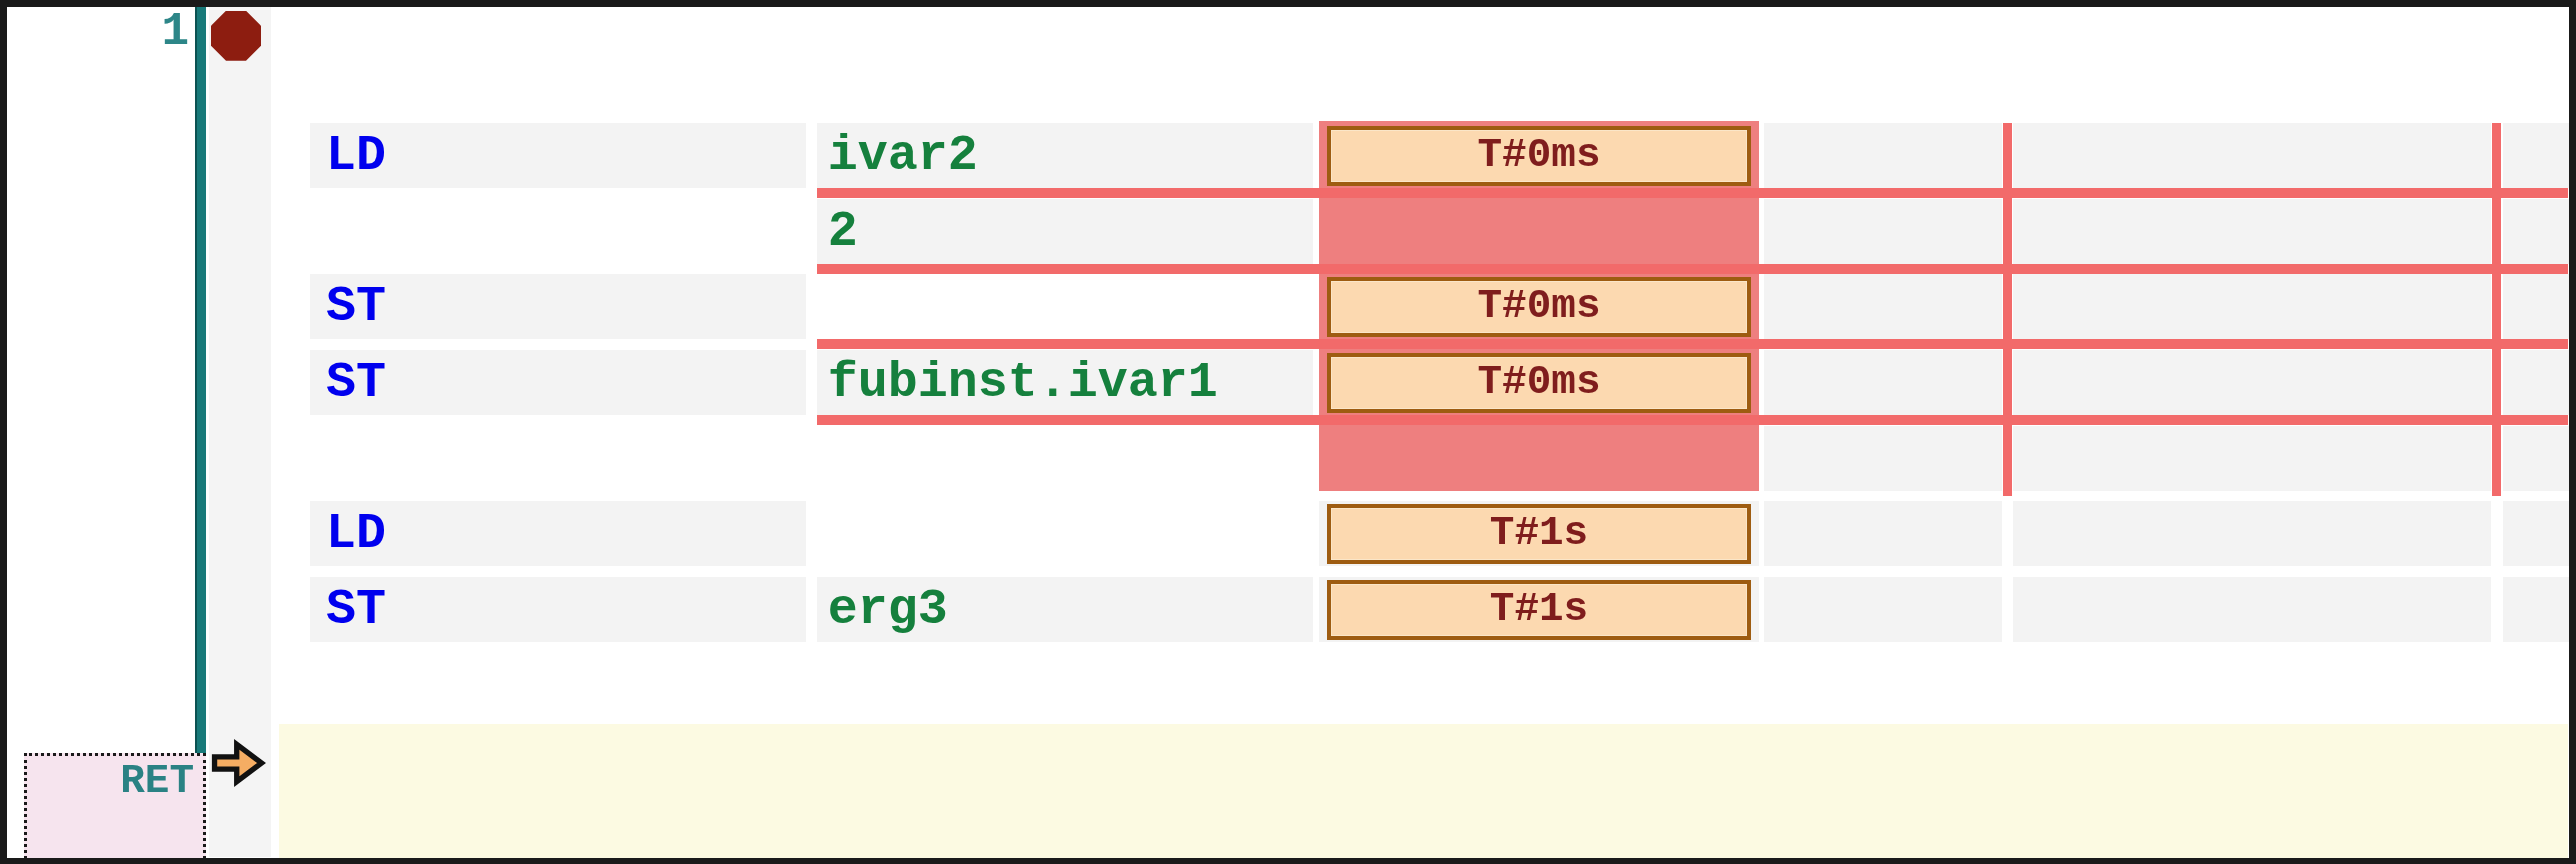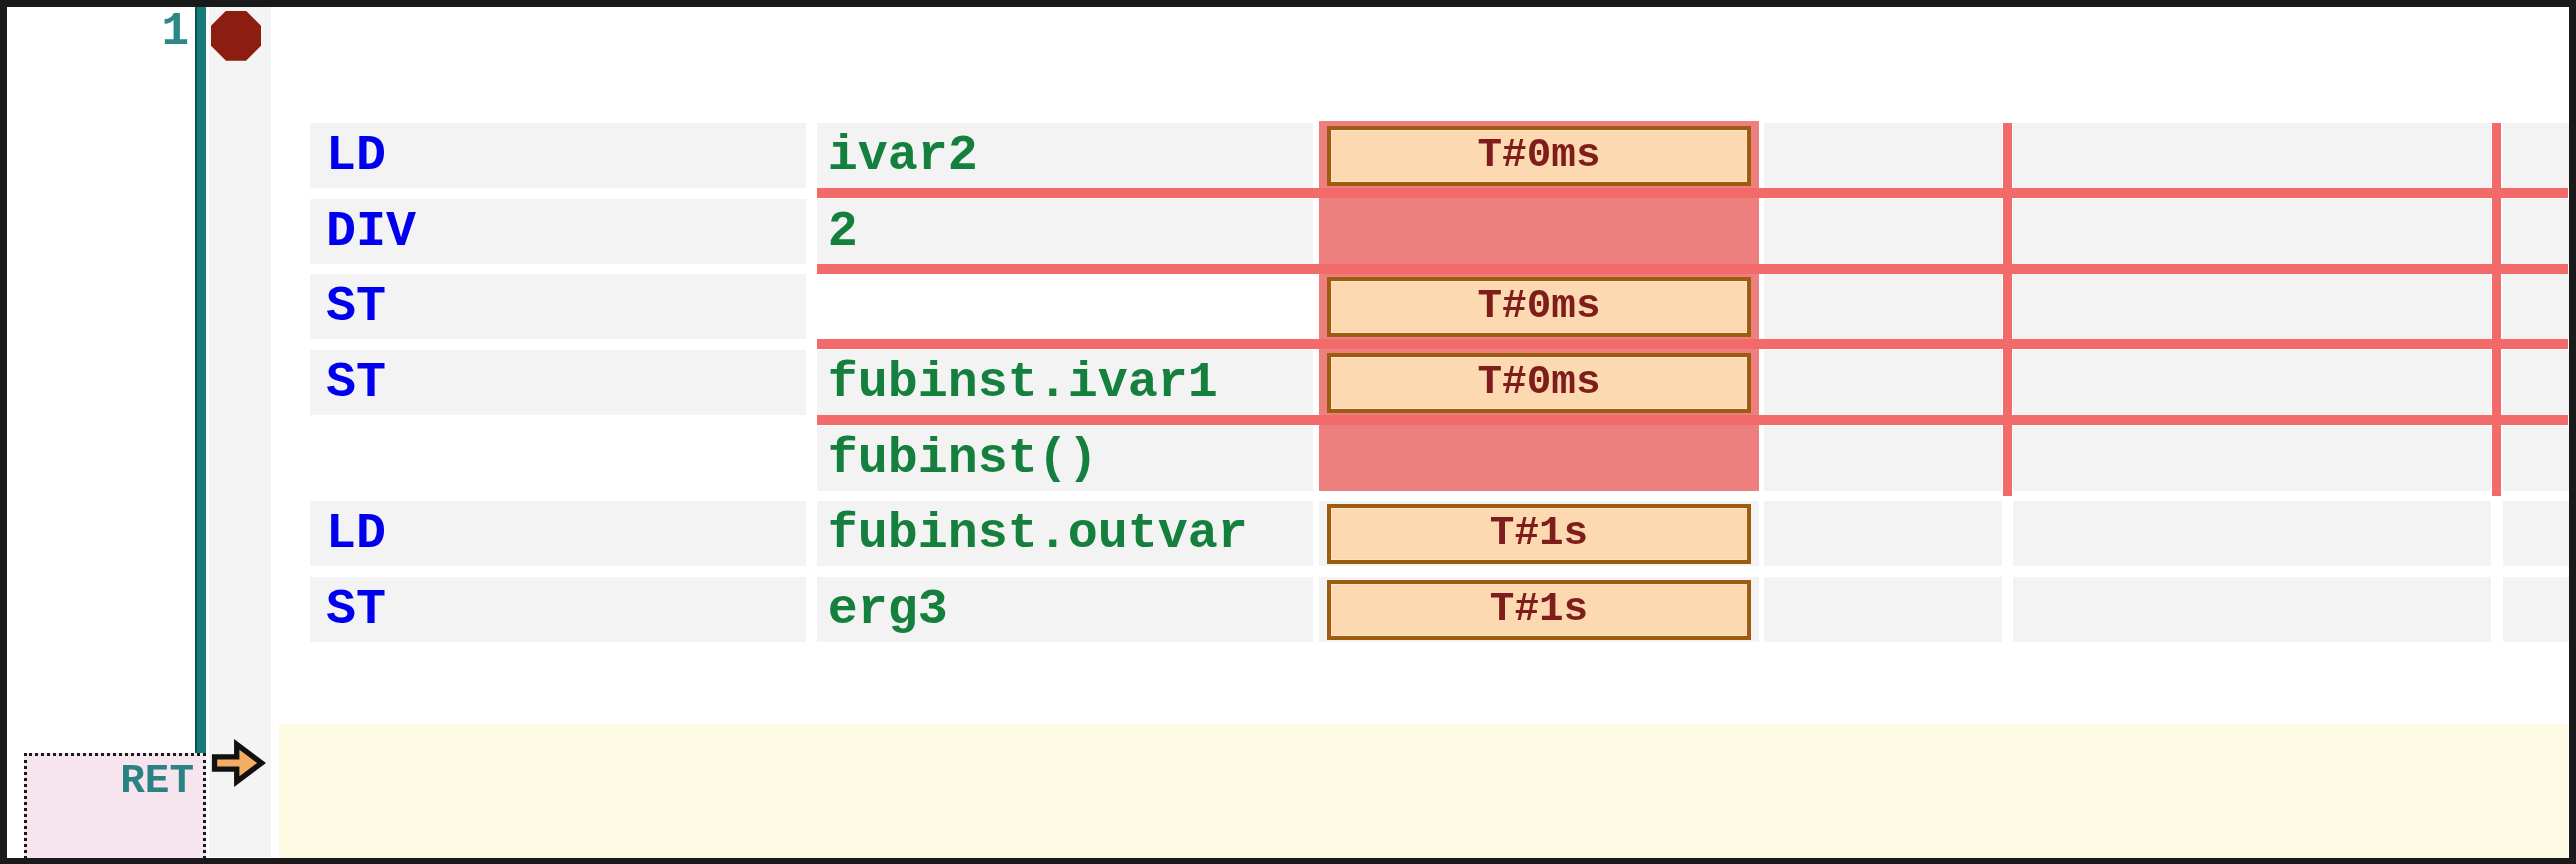--- a/index.html
+++ b/index.html
@@ -56,7 +56,6 @@
   <div class="cell cb" style="top:123px"></div>
   <div class="cell cc" style="top:123px"></div>
 
-  <div class="cell op" style="top:199px">DIV</div>
   <div class="cell operand" style="top:199px">2</div>
   <div class="cell ca" style="top:199px"></div>
   <div class="cell cb" style="top:199px"></div>

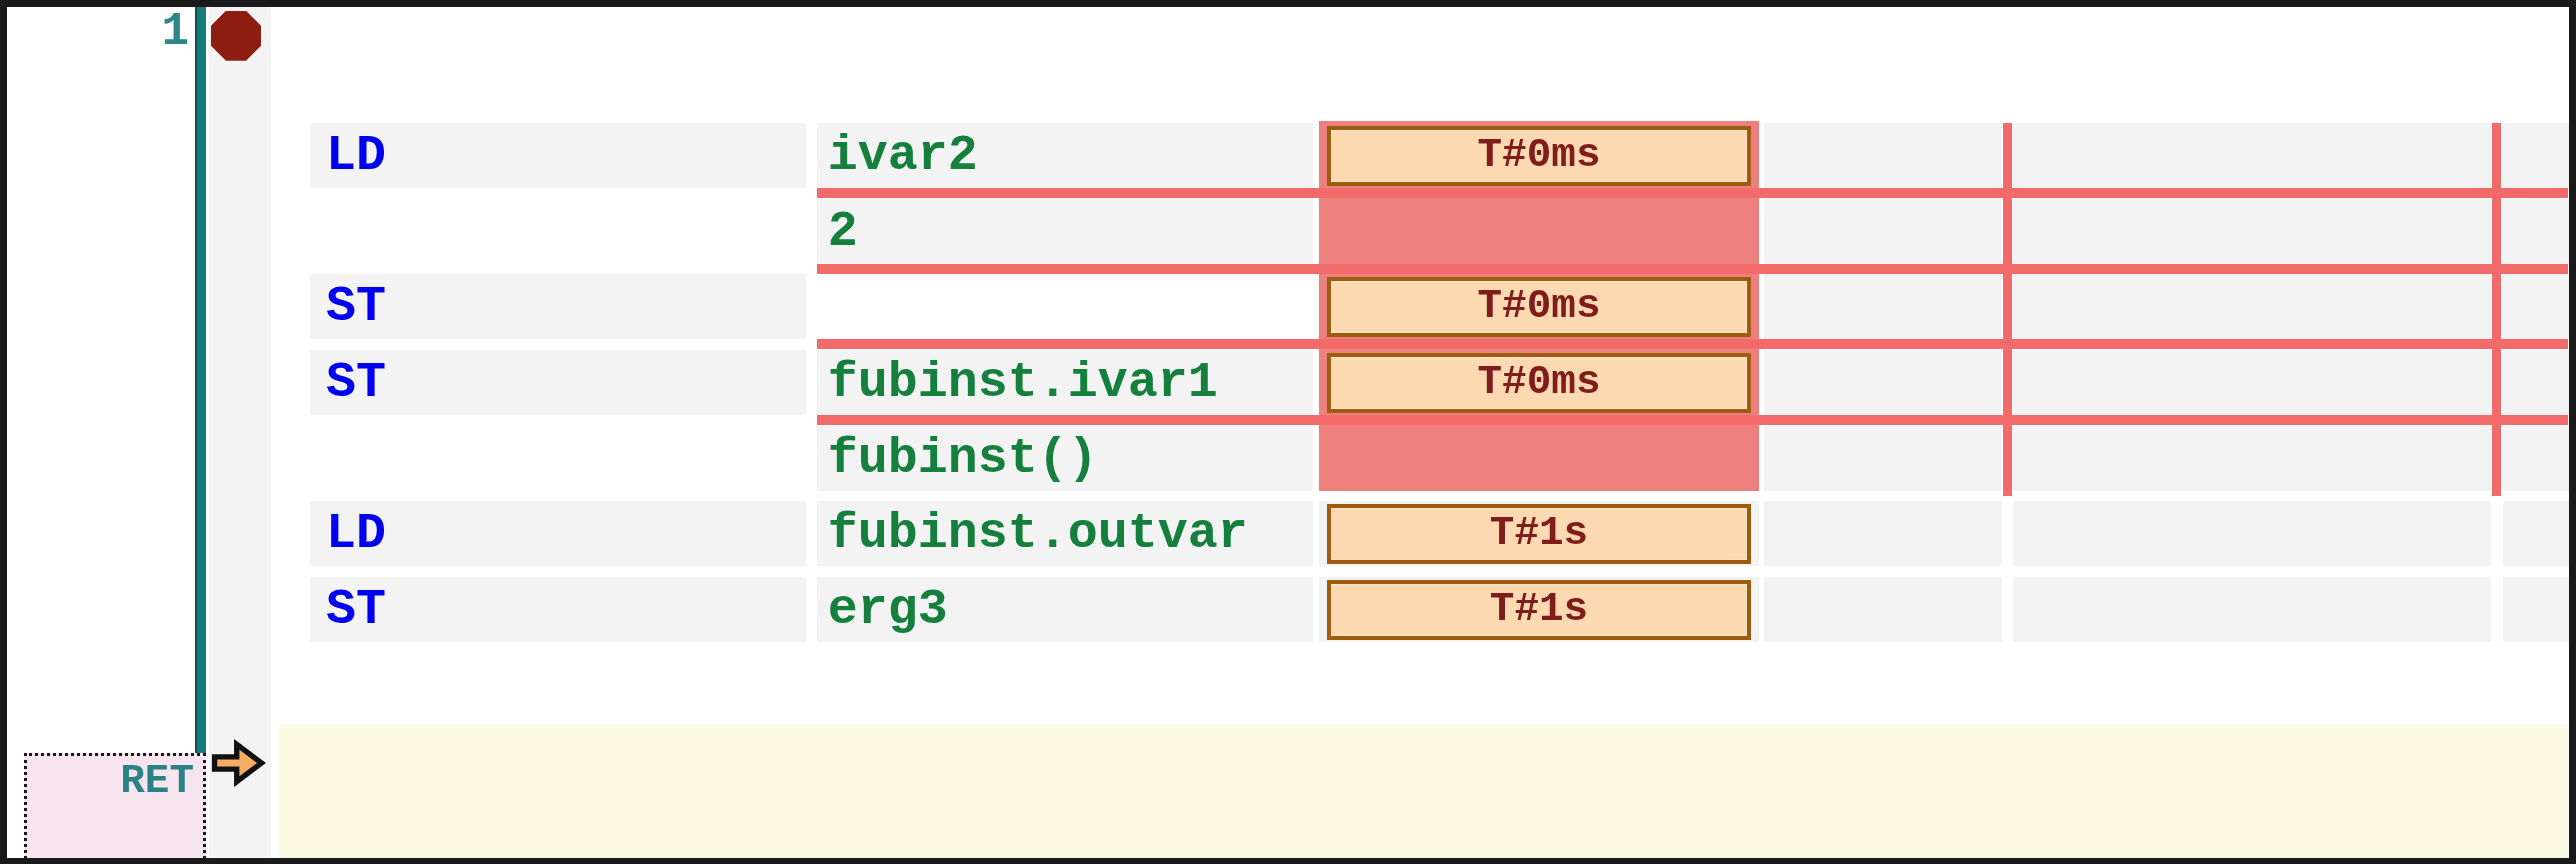--- a/index.html
+++ b/index.html
@@ -72,7 +72,6 @@
   <div class="cell cb" style="top:350px"></div>
   <div class="cell cc" style="top:350px"></div>
 
-  <div class="cell operand" style="top:426px">fubinst()</div>
   <div class="cell ca" style="top:426px"></div>
   <div class="cell cb" style="top:426px"></div>
   <div class="cell cc" style="top:426px"></div>

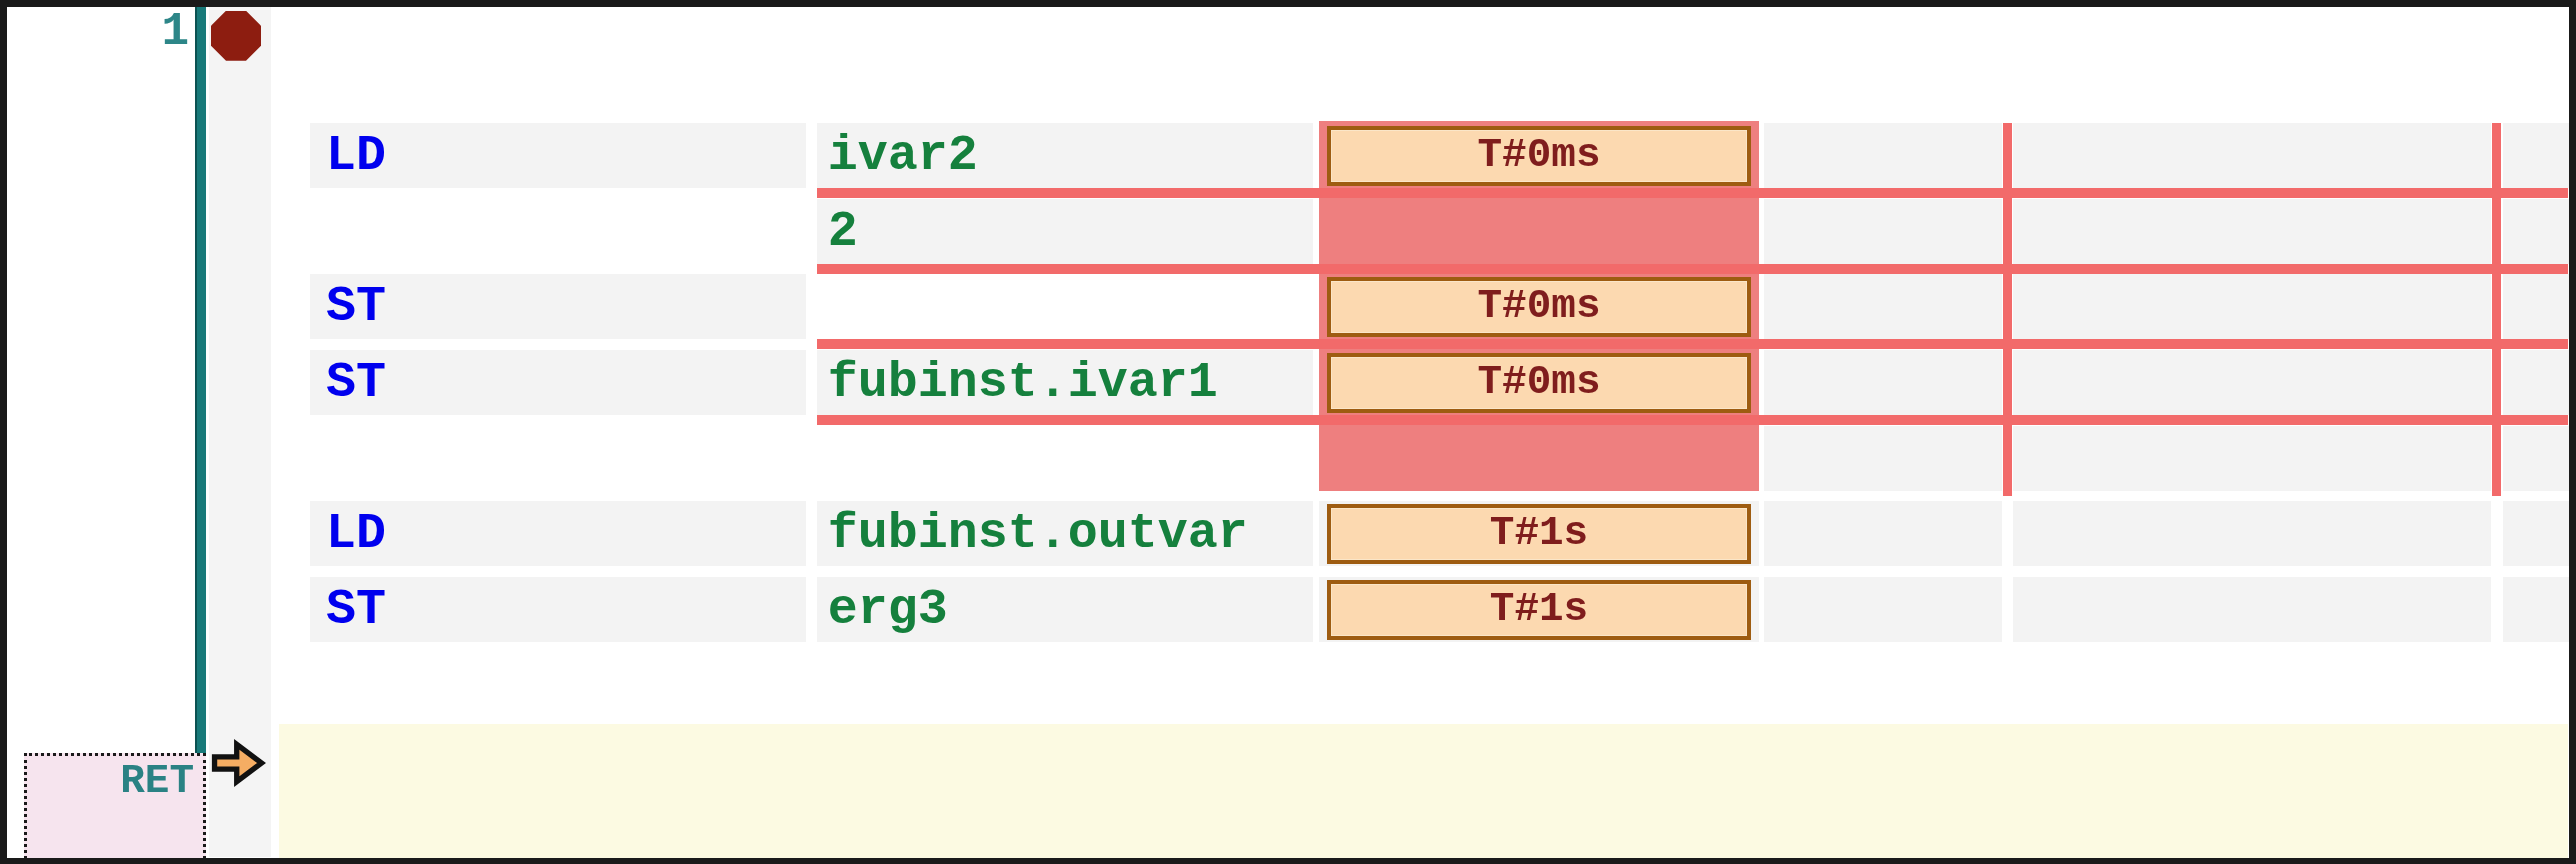--- a/index.html
+++ b/index.html
@@ -77,7 +77,6 @@
   <div class="cell cc" style="top:426px"></div>
 
   <div class="cell op" style="top:501px">LD</div>
-  <div class="cell operand" style="top:501px">fubinst.outvar</div>
   <div class="cell valbg" style="top:501px"></div>
   <div class="cell ca" style="top:501px"></div>
   <div class="cell cb" style="top:501px"></div>

